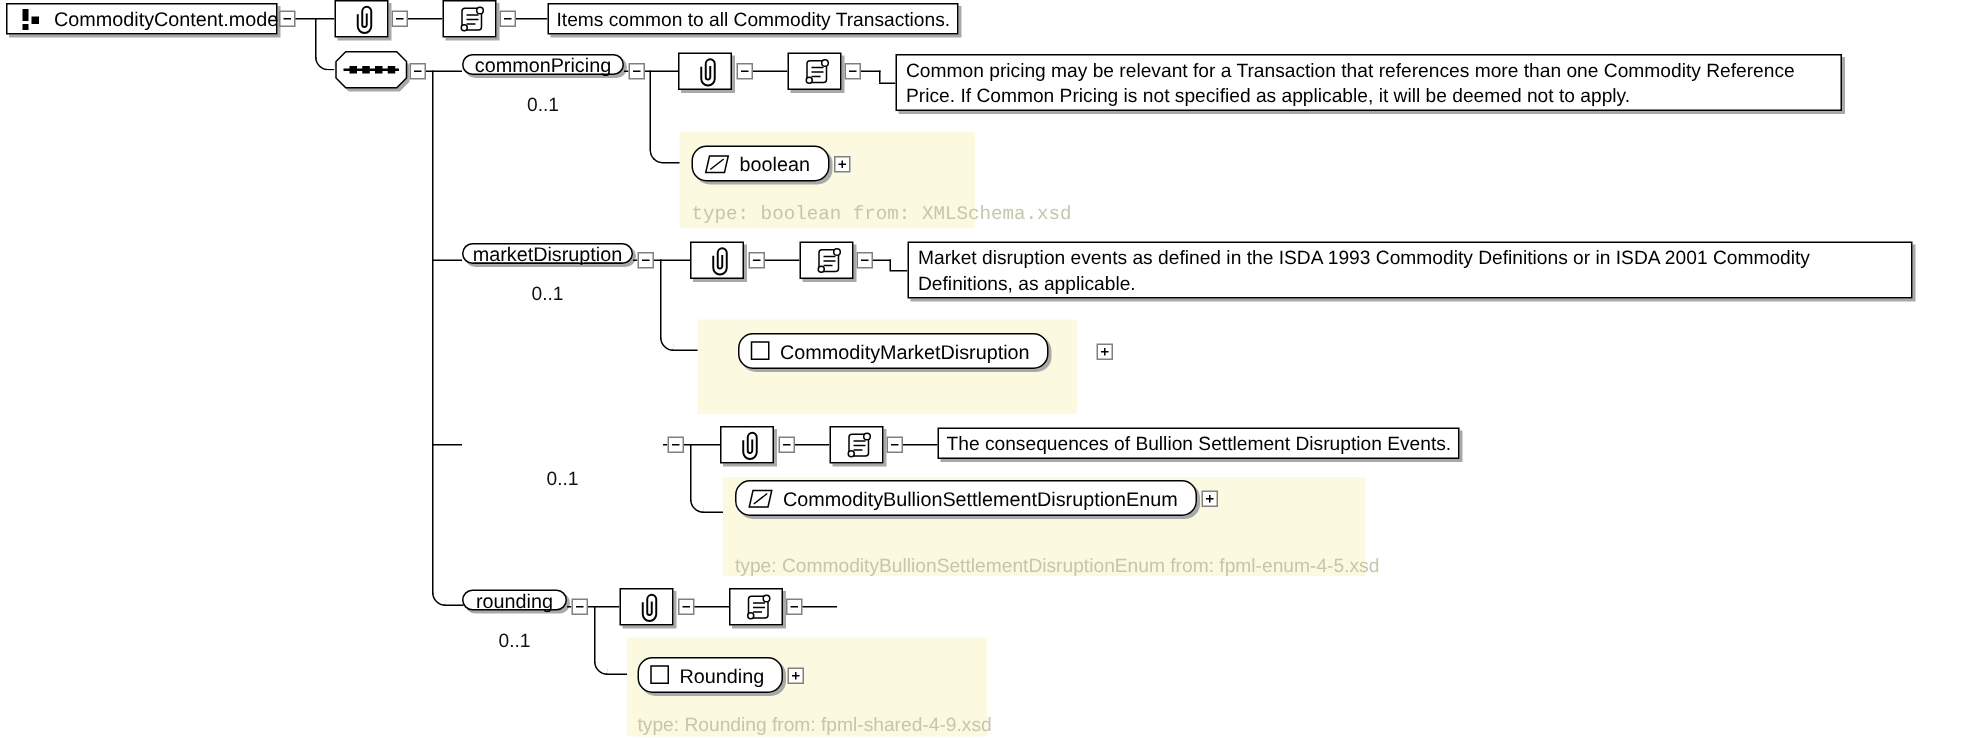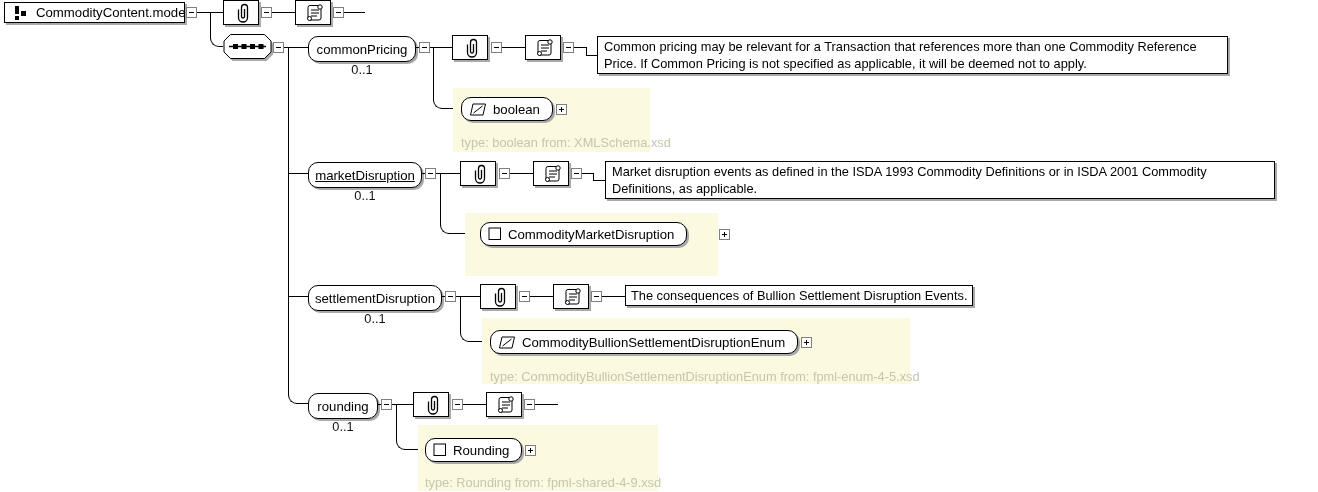--- a/index.html
+++ b/index.html
@@ -68,6 +68,9 @@
   <span class="pm" style="left:333px;top:7px;"></span>
   <div class="hl" style="left:344px;top:12px;width:21px;"></div>
 
+  <div class="box abox" style="left:365px;top:2px;">
+    <span>Items common to all Commodity Transactions.</span>
+  </div>
 
   <div class="vl" style="left:210px;top:12px;height:27px;"></div>
   <div class="elb" style="left:210px;top:38px;width:13px;height:9px;"></div>

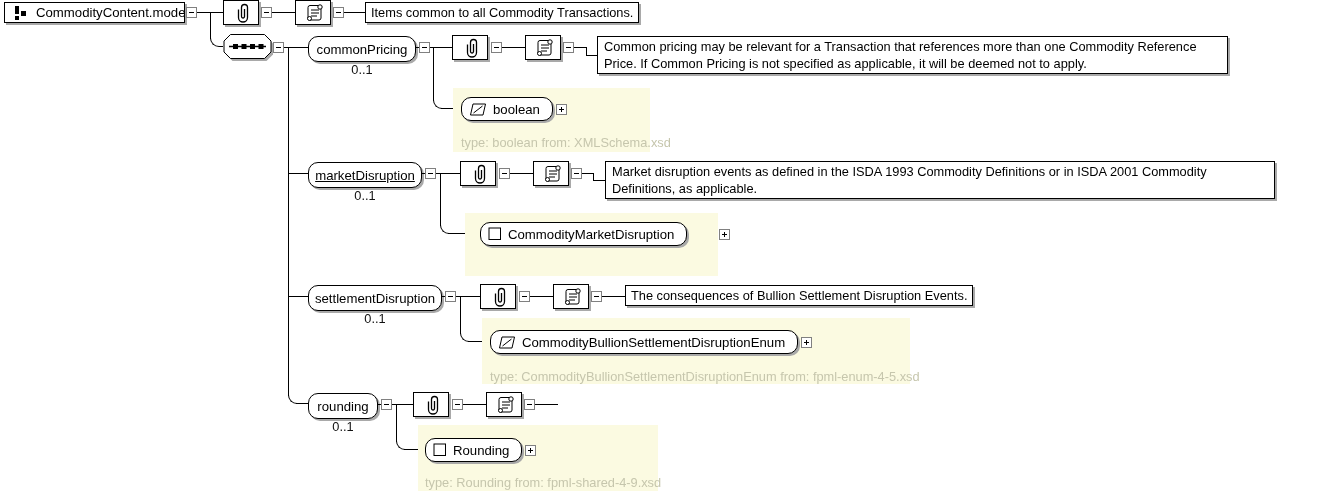--- a/index.html
+++ b/index.html
@@ -7,7 +7,7 @@
           font-family:"Liberation Sans",sans-serif;color:#000;}
   .box{position:absolute;background:#fff;border:1px solid #000;box-sizing:border-box;
        box-shadow:2px 2px 0 0 var(--shadow,#a9a9a9);}
-  .ebox{display:flex;align-items:center;justify-content:center;font-size:13.2px;height:26px;cursor:default;border-radius:10px;}
+  .ebox{display:flex;align-items:center;justify-content:center;font-size:13.2px;height:14px;cursor:default;border-radius:10px;}
   .rootbox{display:flex;align-items:center;gap:8px;padding:0 8px;font-size:13.2px;height:21px;}
   .ico{display:flex;align-items:center;justify-content:center;}
   .abox{font-size:12.8px;padding:1px 5px;white-space:nowrap;line-height:17px;height:21px;}

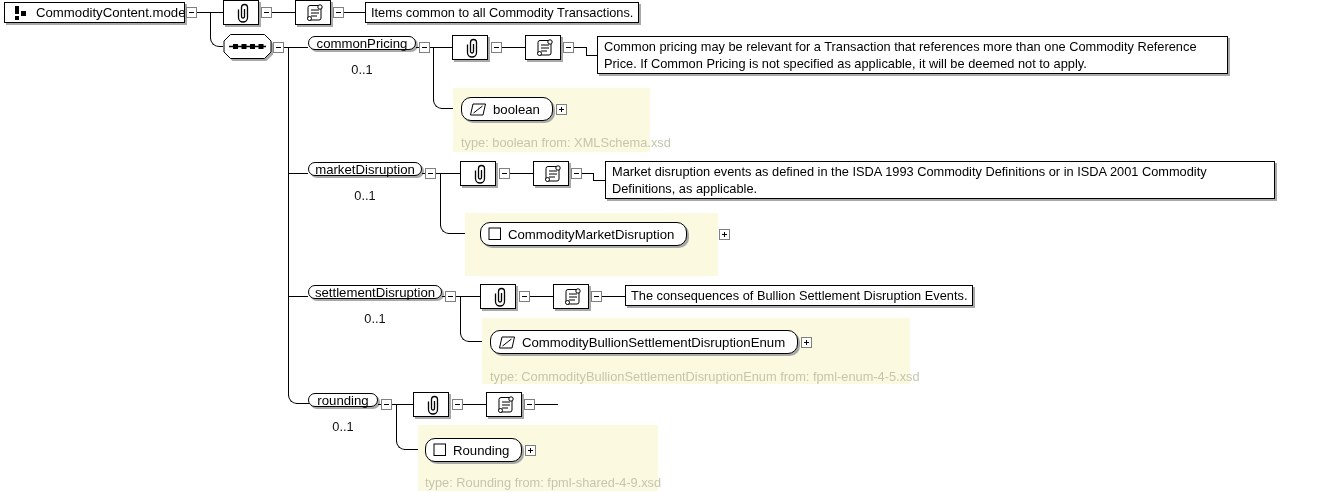--- a/index.html
+++ b/index.html
@@ -140,7 +140,7 @@
     </div>
     <span class="pm plus inline"></span>
   </div>
-  <div class="tnote" style="left:461px;top:135px;">type: boolean from: XMLSchema.xsd</div>
+  <div class="tnote" style="left:461px;top:135px;font-family:Liberation Mono, monospace;">type: boolean from: XMLSchema.xsd</div>
 
   <div class="box ebox" style="left:308px;top:162px;width:114px;text-decoration:underline;">
     <span>marketDisruption</span>

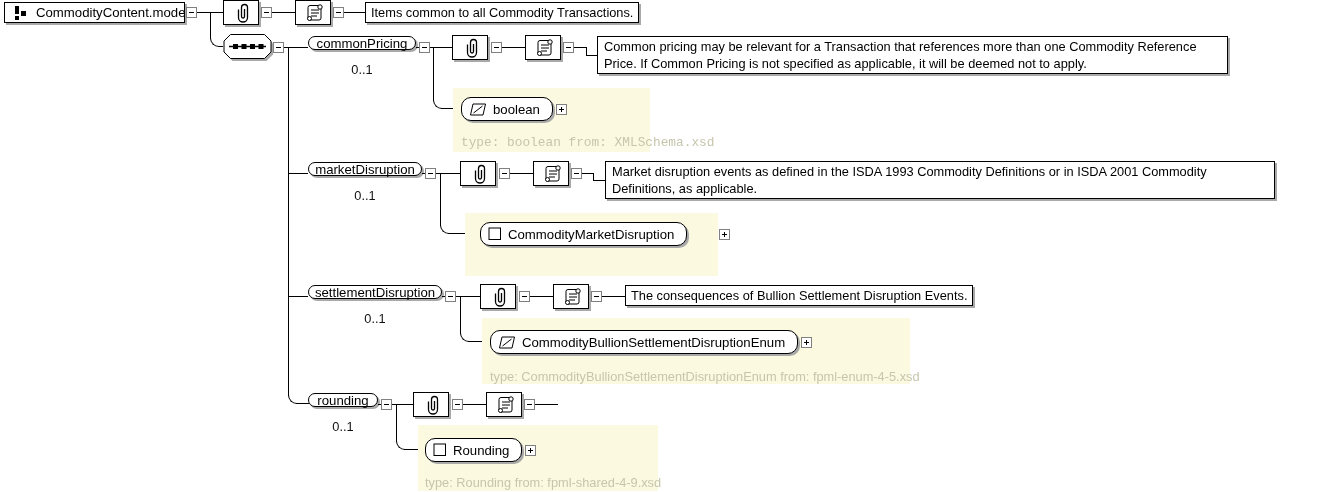--- a/index.html
+++ b/index.html
@@ -179,7 +179,7 @@
   </div>
 
   <div class="yellow" style="left:465px;top:213px;width:253px;height:63px;"></div>
-  <div class="tcap" style="left:480px;top:222px;gap:32px;">
+  <div class="tcap" style="left:492px;top:222px;gap:32px;">
     <div class="tbox">
       <svg width="14" height="14" viewBox="0 0 14 14">
         <rect x="1" y="1" width="11.5" height="11.5" fill="#fff" stroke="#000"></rect>

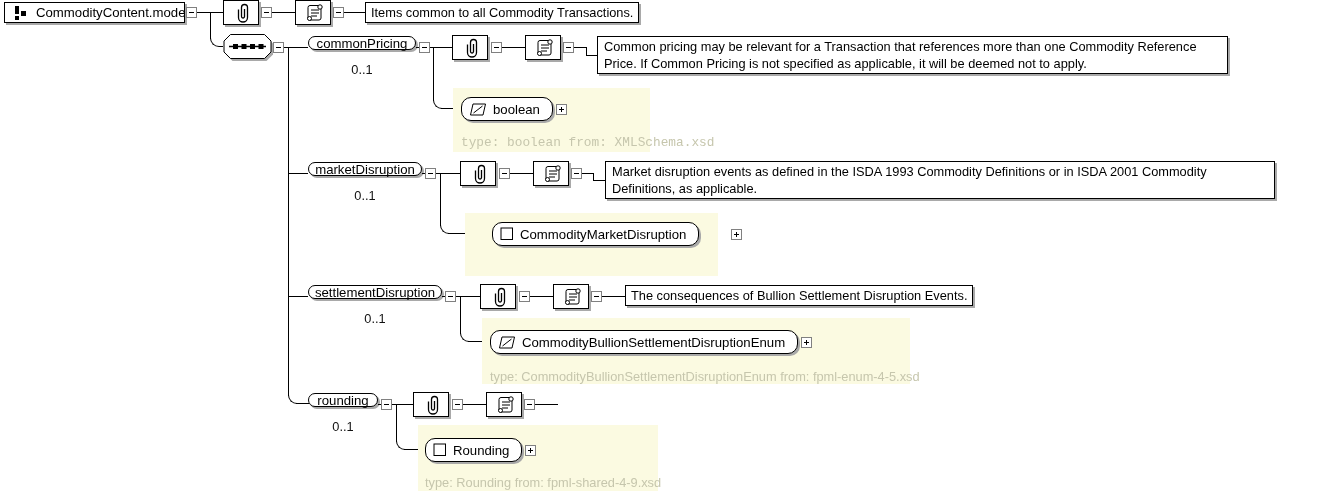--- a/index.html
+++ b/index.html
@@ -189,9 +189,6 @@
     <span class="pm plus inline"></span>
   </div>
 
-  <div class="box ebox" style="left:308px;top:285px;width:134px;">
-    <span>settlementDisruption</span>
-  </div>
   <div class="occurs" style="left:308px;top:311px;width:134px;">0..1</div>
   <div class="hl" style="left:442px;top:296px;width:3px;"></div>
   <span class="pm" style="left:445px;top:291px;"></span>

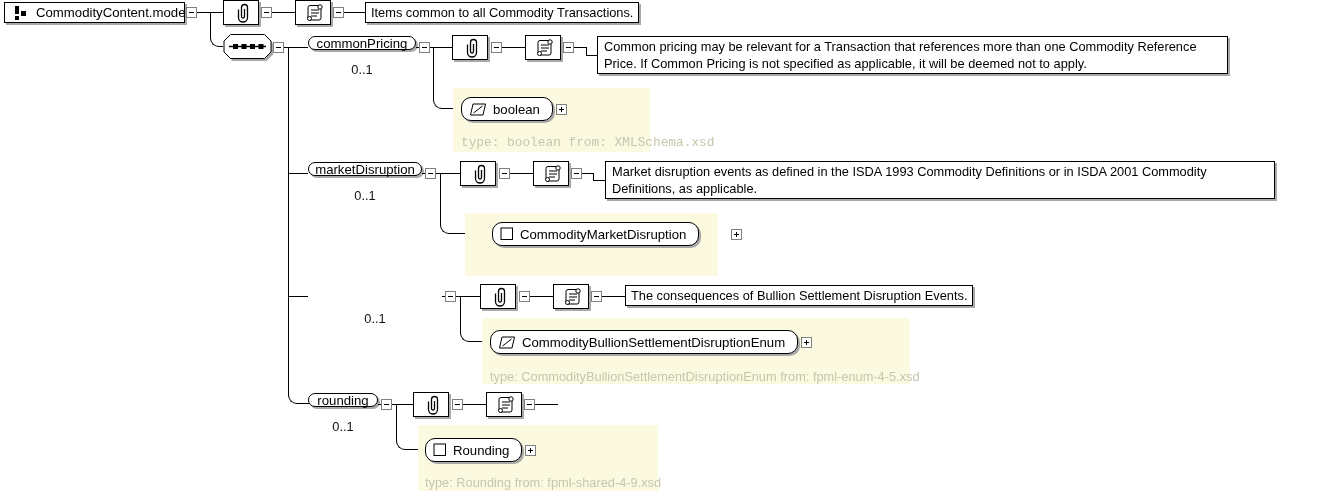--- a/index.html
+++ b/index.html
@@ -221,7 +221,7 @@
   </div>
 
   <div class="yellow" style="left:482px;top:318px;width:428px;height:66px;"></div>
-  <div class="tcap" style="left:490px;top:330px;">
+  <div class="tcap" style="left:490px;top:320px;">
     <div class="tbox">
       <svg width="18" height="13" viewBox="0 0 18 13">
         <polygon points="4,1 16.5,1 14,12 1.5,12" fill="#fff" stroke="#000"></polygon>

